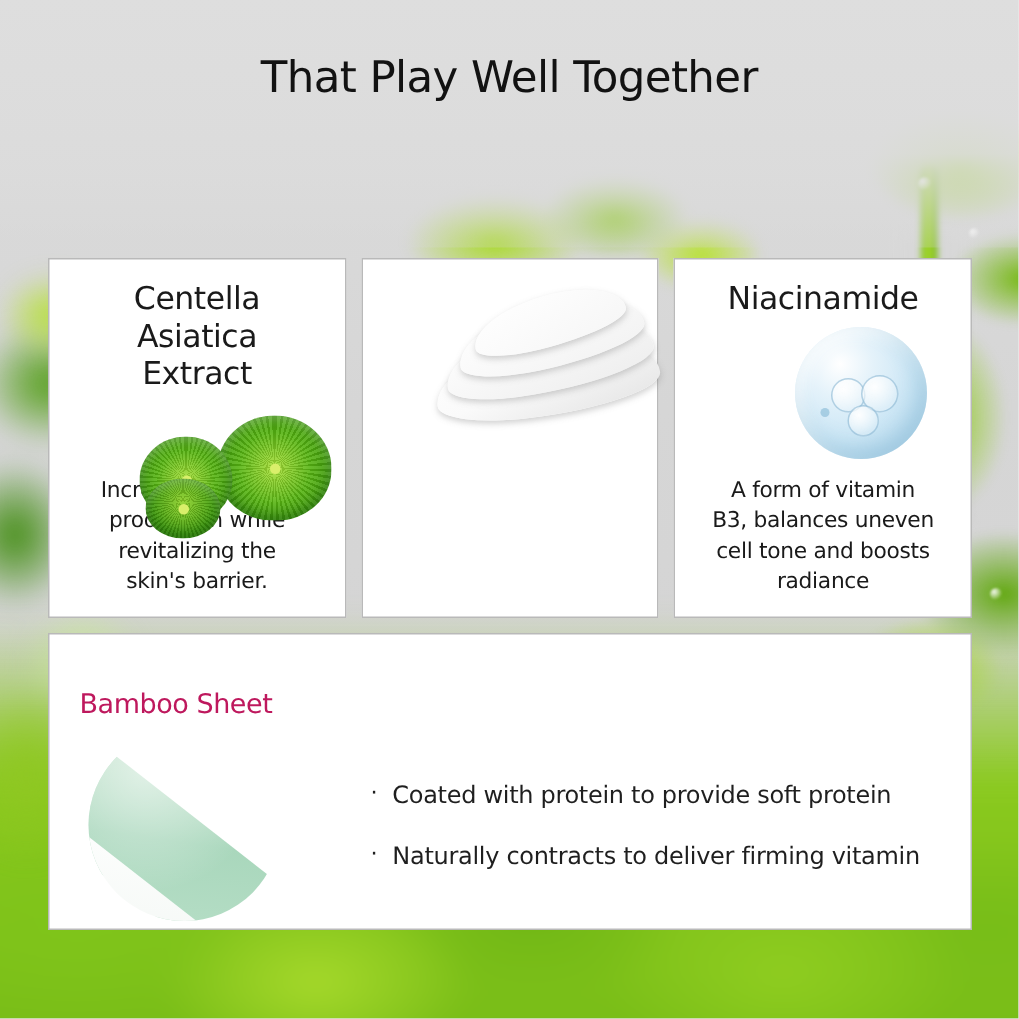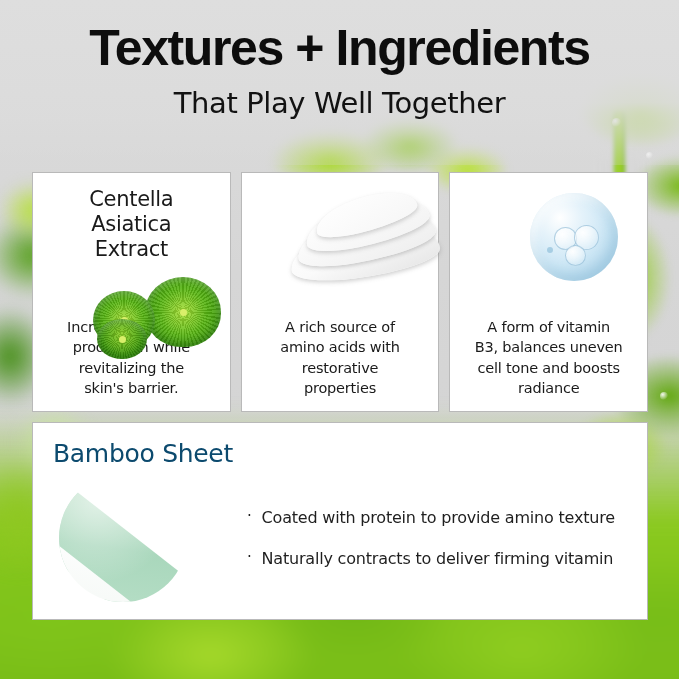--- a/index.html
+++ b/index.html
@@ -273,7 +273,6 @@
   </div>
 
   <div class="headline-wrap">
-    <div class="headline">Textures + Ingredients</div>
     <div class="subhead">That Play Well Together</div>
   </div>
 

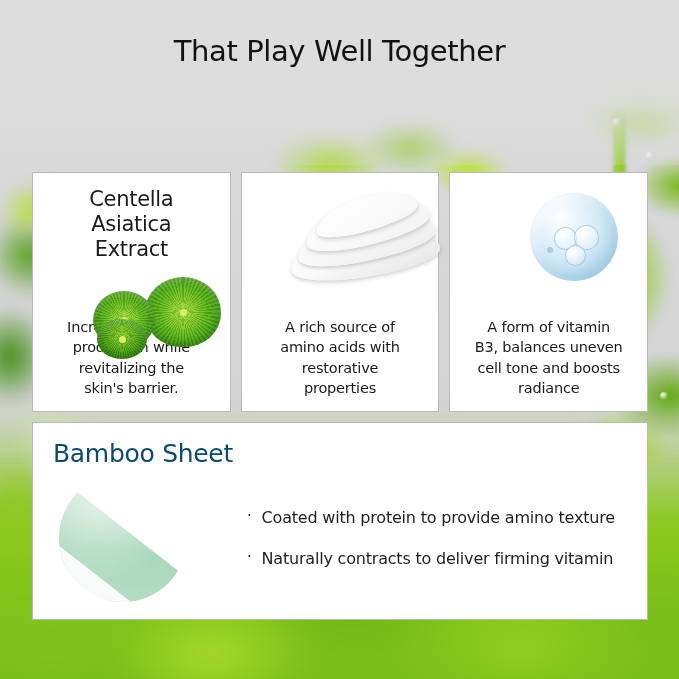--- a/index.html
+++ b/index.html
@@ -301,6 +301,7 @@
     </div>
 
     <div class="card">
+      <div class="card-title">Niacinamide</div>
       <div class="card-art">
         <div class="droplet">
           <div class="bub b1"></div>

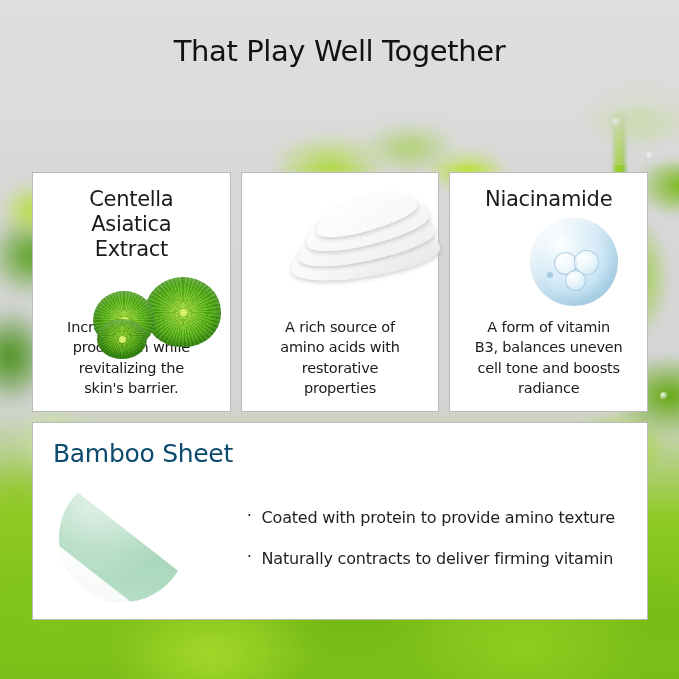--- a/index.html
+++ b/index.html
@@ -297,7 +297,6 @@
           <div class="cream-layer cl4"></div>
         </div>
       </div>
-      <div class="card-desc">A rich source of amino acids with restorative properties</div>
     </div>
 
     <div class="card">

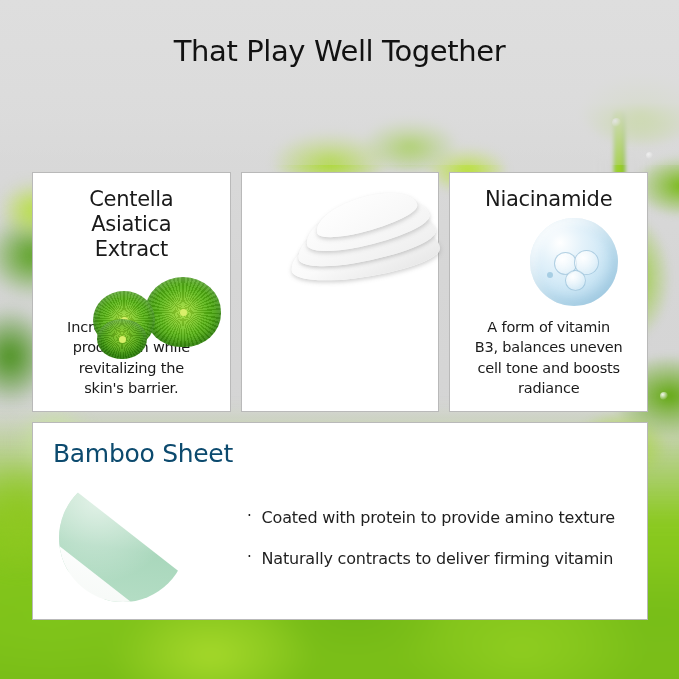--- a/index.html
+++ b/index.html
@@ -207,8 +207,8 @@
     padding:16px 20px;
   }
   .panel-title {
-    font-size:25px; color:#0c4a6e; letter-spacing:-0.3px;
-    font-family:"DejaVu Sans", sans-serif; font-weight:normal;
+    font-size:18px; color:#be185d; letter-spacing:-0.3px;
+    font-family:"DejaVu Sans", sans-serif; font-weight:normal;margin-top:20px;
   }
   .panel-body { display:flex; align-items:center; margin-top:6px; }
 

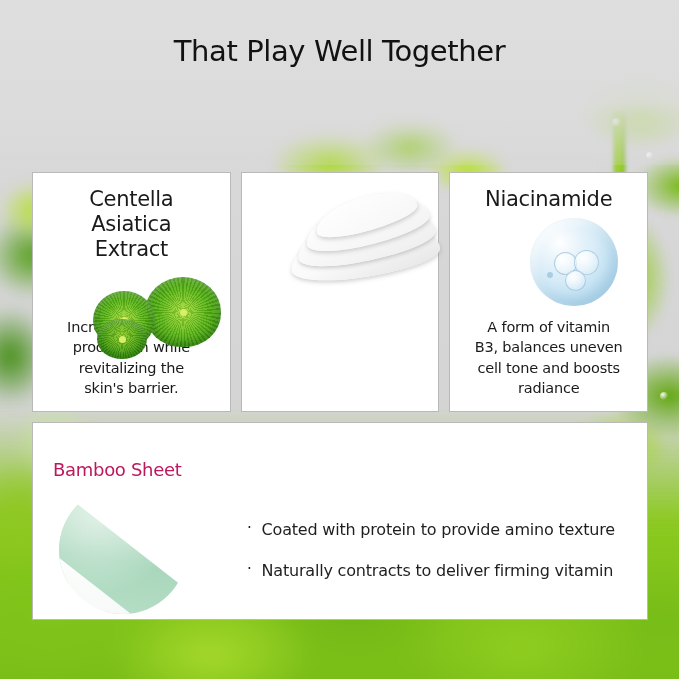--- a/index.html
+++ b/index.html
@@ -328,7 +328,7 @@
       <div class="bullets">
         <div class="bullet">
           <span class="bullet-dot">·</span>
-          <span>Coated with protein to provide amino texture</span>
+          <span>Coated with protein to provide soft protein</span>
         </div>
         <div class="bullet">
           <span class="bullet-dot">·</span>

